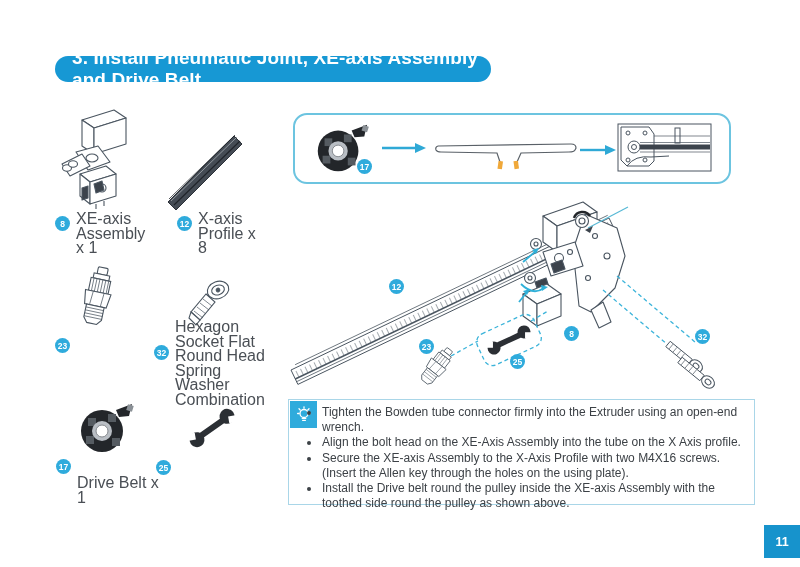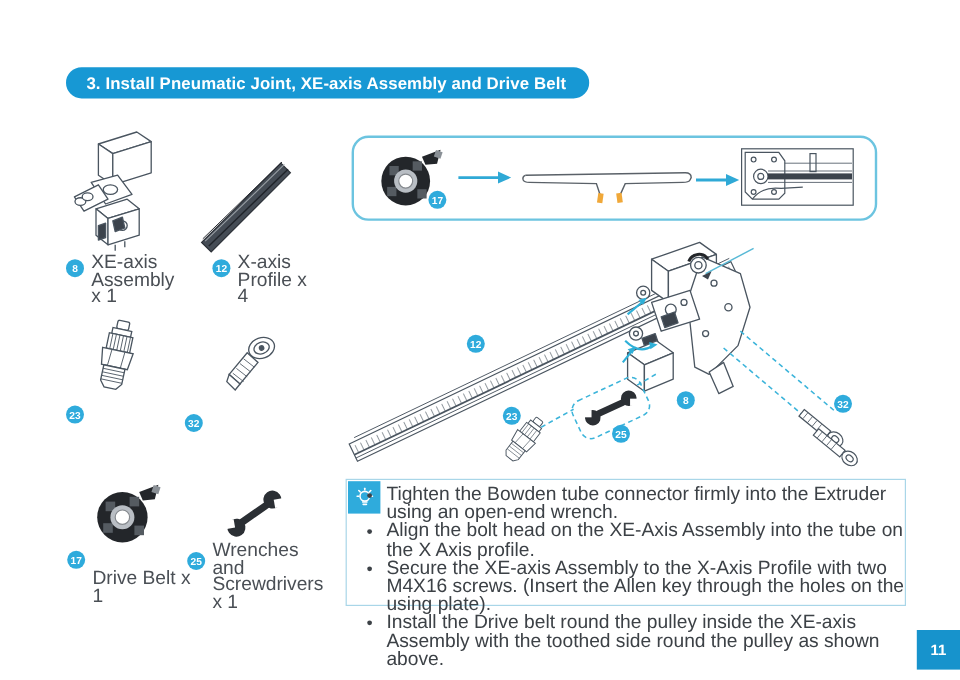--- a/index.html
+++ b/index.html
@@ -12,7 +12,7 @@
   .badge.abs{z-index:5;}
   .header-pill{position:absolute;left:55px;top:56px;width:436px;height:26px;
          background:#1798d4;border-radius:13px;color:#fff;font-weight:bold;
-         font-size:14px;display:flex;align-items:center;padding-left:17px;
+         font-size:19px;display:flex;align-items:center;padding-left:17px;
          box-sizing:border-box;letter-spacing:.1px;}
   .part-row{position:absolute;display:flex;gap:6px;align-items:flex-start;}
   .part-label{font-size:16px;color:#4a4f55;line-height:14.5px;}

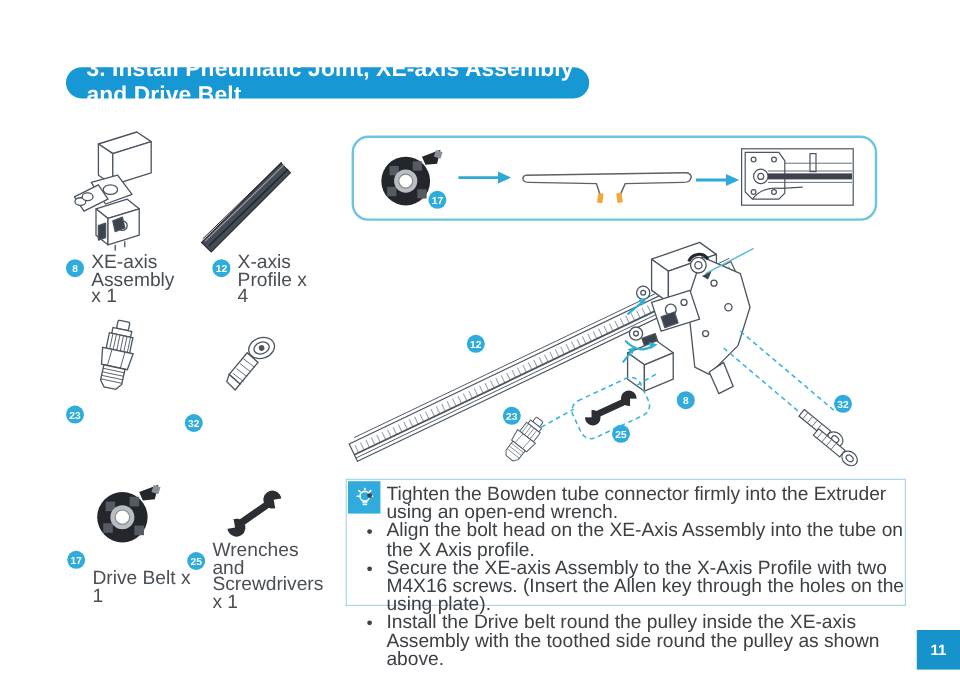--- a/index.html
+++ b/index.html
@@ -139,7 +139,7 @@
   </div>
   <div class="part-row" style="left:177px;top:212px">
     <span class="badge" style="margin-top:4px">12</span>
-    <span class="part-label" style="width:62px">X-axis Profile x 4</span>
+    <span class="part-label" style="width:62px">X-axis Profile x 8</span>
   </div>
   <div class="part-row" style="left:55px;top:334px">
     <span class="badge" style="margin-top:4px">23</span>

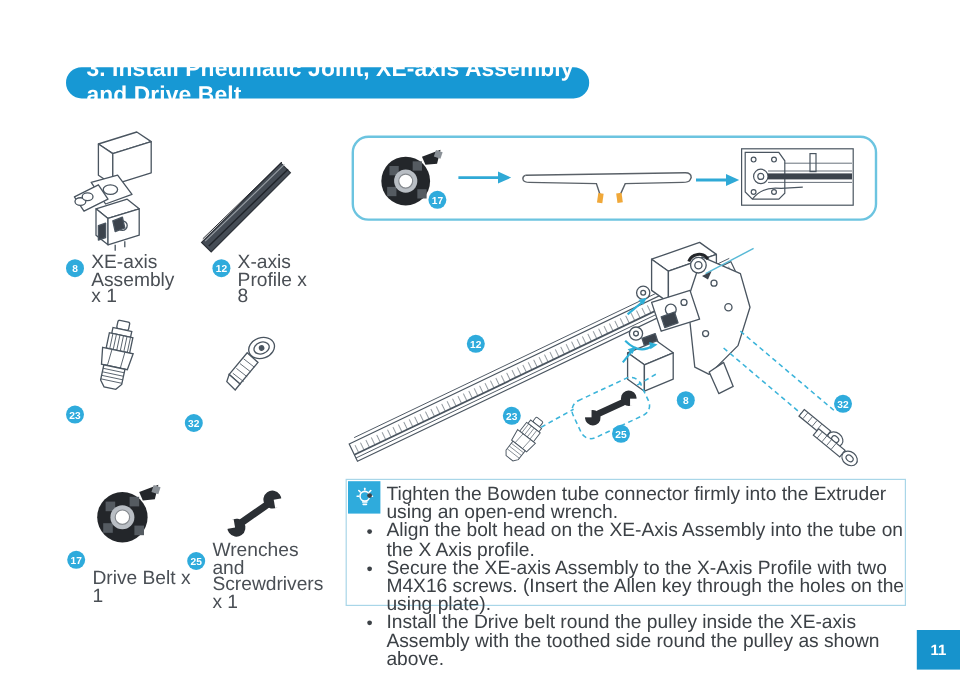--- a/index.html
+++ b/index.html
@@ -146,6 +146,7 @@
   </div>
   <div class="part-row" style="left:154px;top:320px">
     <span class="badge" style="margin-top:25px">32</span>
+    <span class="part-label" style="width:92px">Hexagon Socket Flat Round Head Spring Washer Combination</span>
   </div>
   <div class="part-row" style="left:56px;top:455px">
     <span class="badge" style="margin-top:4px">17</span>

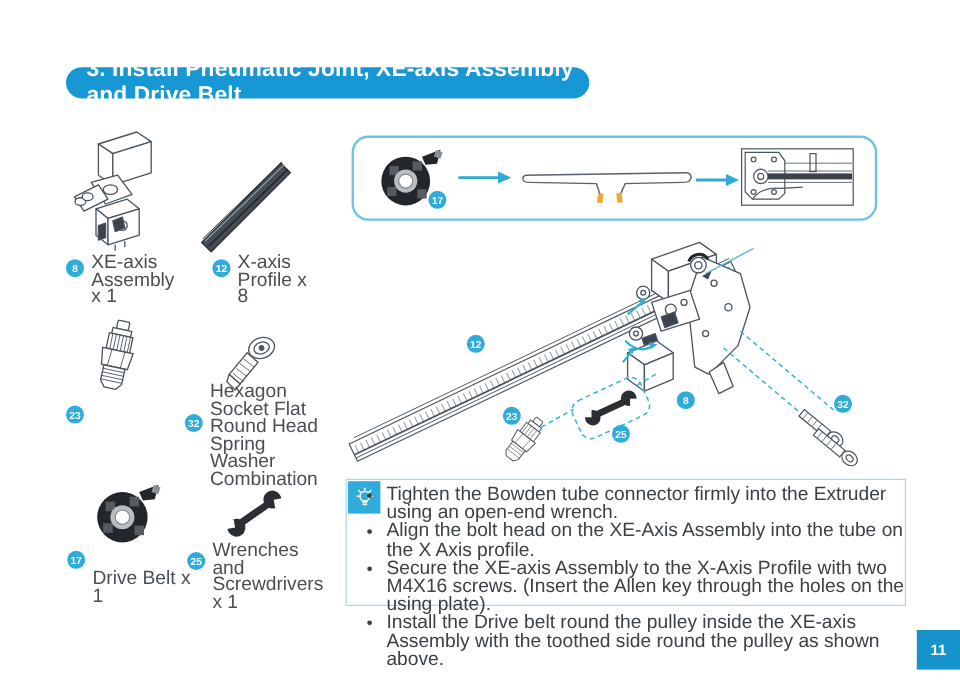--- a/index.html
+++ b/index.html
@@ -23,7 +23,7 @@
   .bulb-square{position:absolute;left:1px;top:1px;width:27px;height:27px;
          background:#2fabdc;display:flex;align-items:center;justify-content:center;}
   .tip-list{position:absolute;left:20px;top:5px;width:436px;margin:0;
-         padding-left:12px;font-size:16px;color:#3c4146;line-height:15.2px;}
+         padding-left:12px;font-size:12px;color:#3c4146;line-height:15.2px;}
   .tip-list li{margin:0;padding-left:1px;}
   .annotation{position:absolute;left:626px;top:197px;width:100px;font-size:10.5px;
          color:#3f444a;line-height:13.5px;}

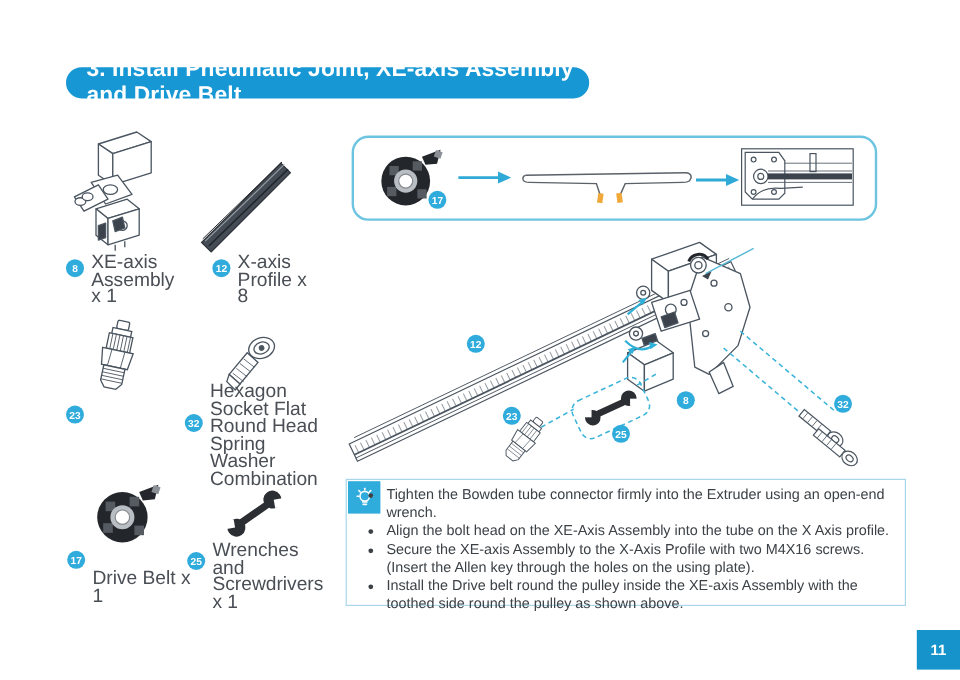--- a/index.html
+++ b/index.html
@@ -154,7 +154,6 @@
   </div>
   <div class="part-row" style="left:156px;top:452px">
     <span class="badge" style="margin-top:8px">25</span>
-    <span class="part-label" style="width:95px">Wrenches and Screwdrivers x 1</span>
   </div>
 
   <div class="steps-box">

